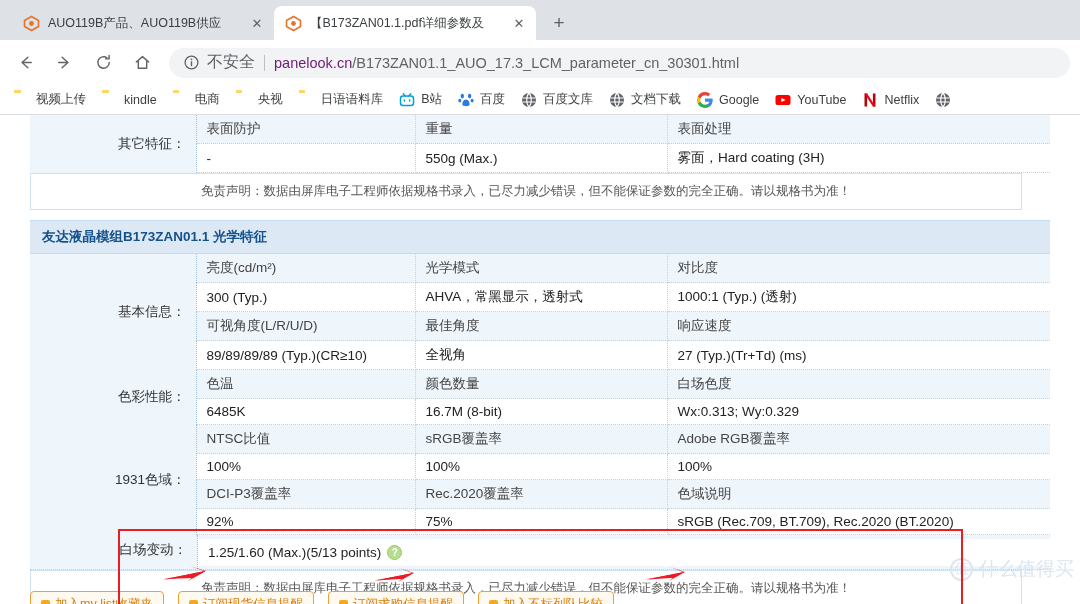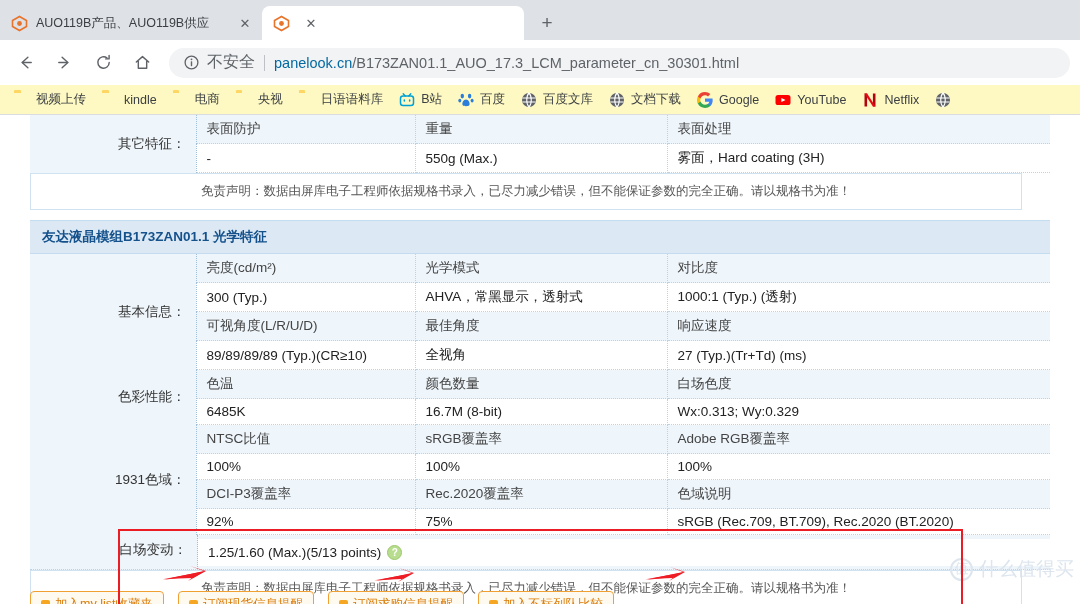--- a/index.html
+++ b/index.html
@@ -13,7 +13,7 @@
   
   .chrome { background: #dee1e6; width: 1080px; }
 
-  .tabstrip { height: 40px; display: flex; align-items: flex-end; padding-left: 0; position: relative; }
+  .tabstrip { height: 40px; display: flex; align-items: flex-end; padding-left: 12px; position: relative; }
   .tab {
     height: 34px; display: flex; align-items: center;
     padding: 0 8px 0 11px; border-radius: 8px 8px 0 0;

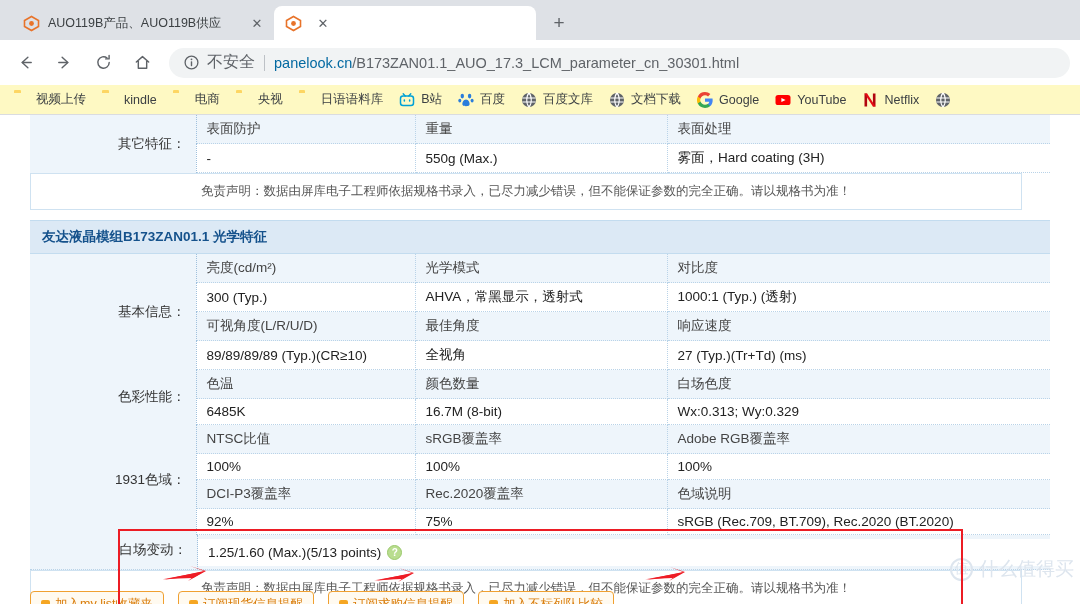--- a/index.html
+++ b/index.html
@@ -198,6 +198,7 @@
           <circle cx="8.5" cy="8.5" r="2.4" fill="#e8732a"></circle>
         </svg>
       </span>
+      <span class="tab-title">【B173ZAN01.1.pdf详细参数及</span>
       <span class="tab-close">✕</span>
     </div>
 

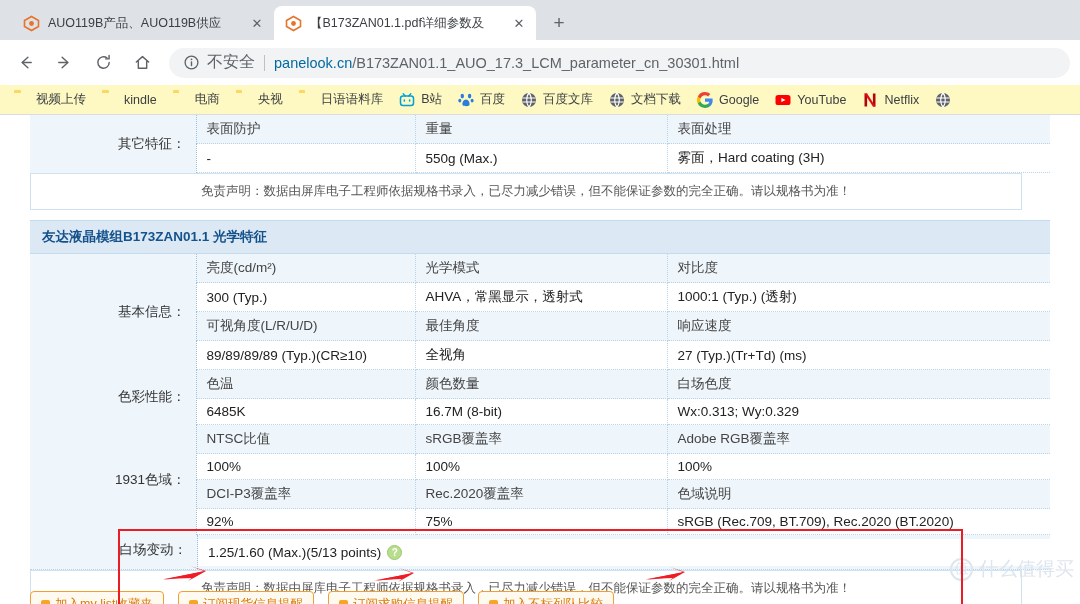--- a/index.html
+++ b/index.html
@@ -59,7 +59,7 @@
   .omni-warn { color: #5f6368; font-size: 16px; white-space: nowrap; }
   .omni-div { width: 1px; height: 16px; background: #bdc1c6; margin: 0 9px; flex: 0 0 1px; }
   .omni-url { white-space: nowrap; font-size: 14.5px; color: #5f6368; }
-  .omni-url b { color: #0369a1; font-weight: 400; }
+  .omni-url b { color: #701a75; font-weight: 400; }
 
   .bookmarks {
     height: 30px; background: #fef9c3; display: flex; align-items: center;

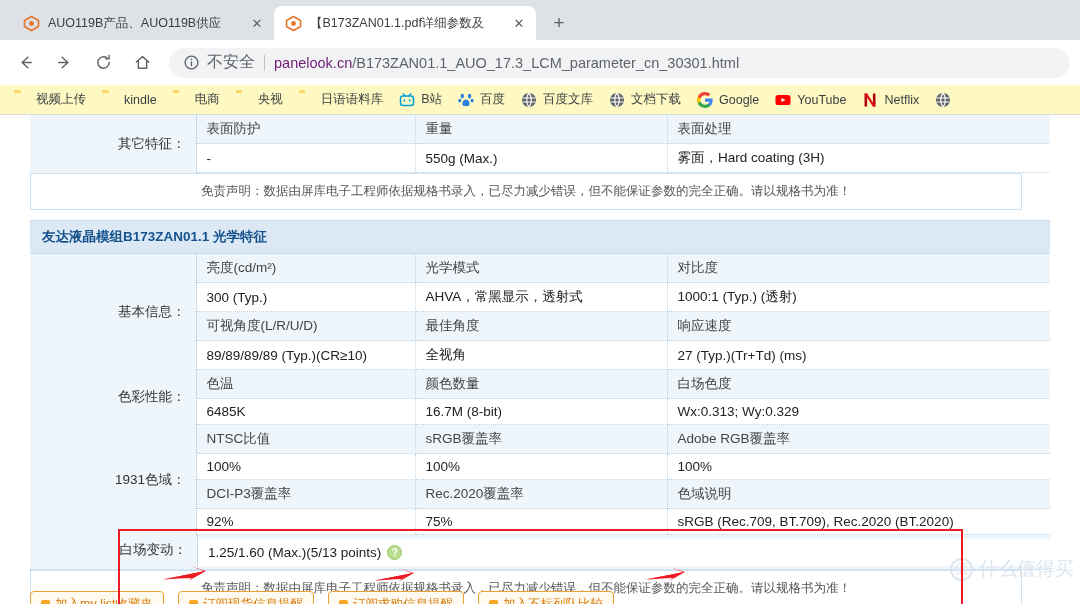--- a/index.html
+++ b/index.html
@@ -62,7 +62,7 @@
   .omni-url b { color: #701a75; font-weight: 400; }
 
   .bookmarks {
-    height: 30px; background: #fef9c3; display: flex; align-items: center;
+    height: 30px; background: #ffffff; display: flex; align-items: center;
     padding: 0 6px; overflow: hidden; border-bottom: 1px solid #dadce0;
   }
   .bm { display: flex; align-items: center; padding: 0 8px; height: 24px; flex: 0 0 auto; }

